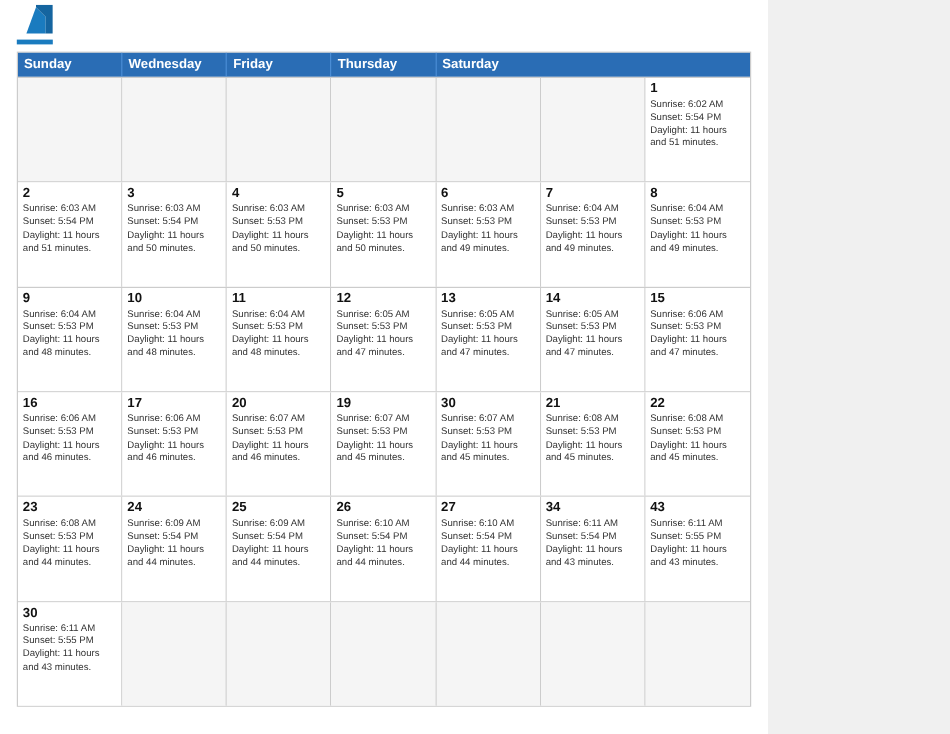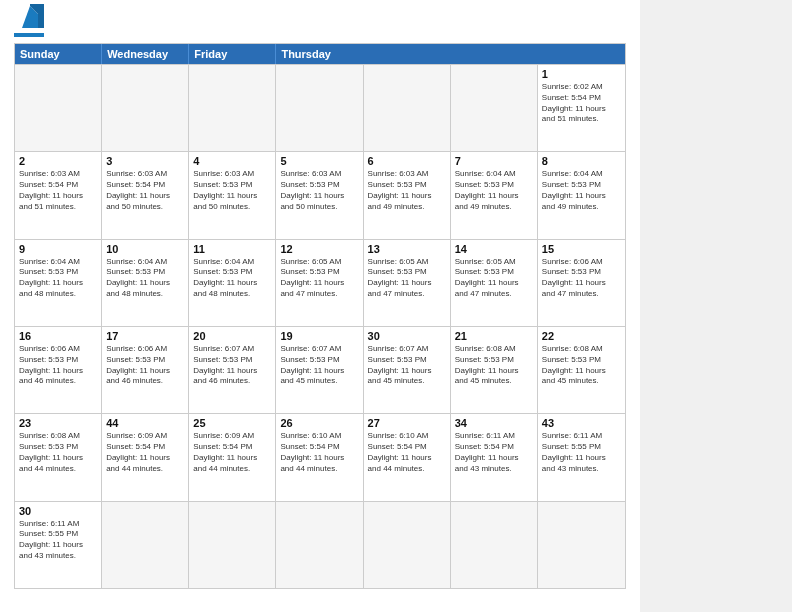--- a/index.html
+++ b/index.html
@@ -130,6 +130,7 @@
         <div class="cal-header-cell">Wednesday</div>
         <div class="cal-header-cell">Friday</div>
         <div class="cal-header-cell">Thursday</div>
+        <div class="cal-header-cell">Saturday</div>
       </div>
     <div class="cal-body" id="cal-body">
         <div class="cal-row">

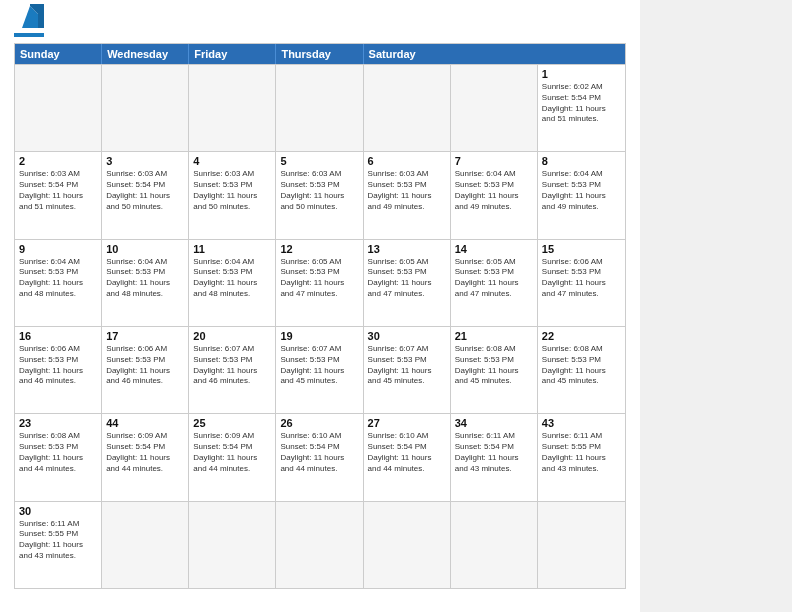--- a/index.html
+++ b/index.html
@@ -310,7 +310,7 @@
 and 44 minutes.</div>
           </div>
           <div class="cal-cell">
-            <span class="day-num">44</span>
+            <span class="day-num">24</span>
             <div class="cell-info" style="white-space: pre-line;">Sunrise: 6:09 AM
 Sunset: 5:54 PM
 Daylight: 11 hours

